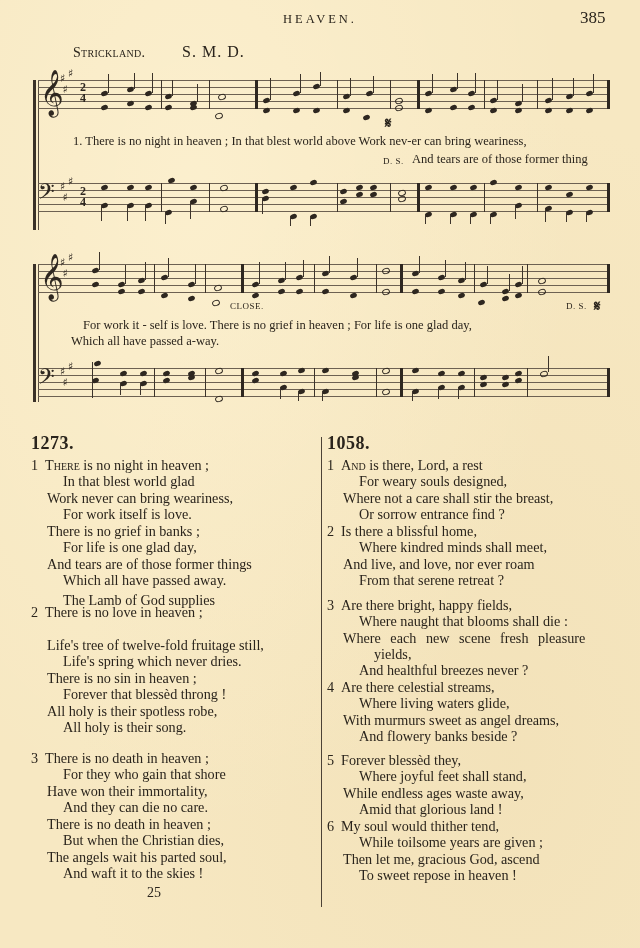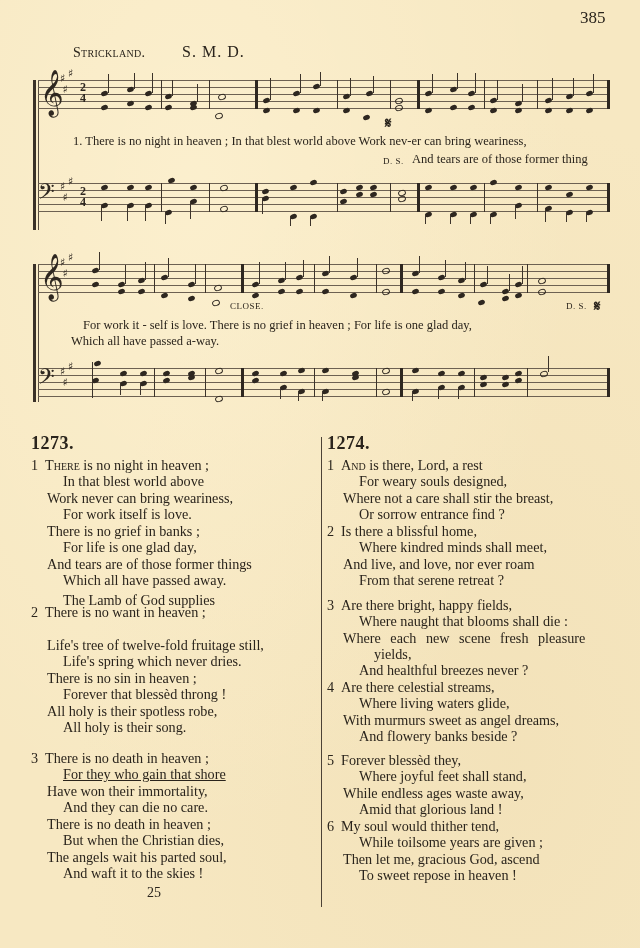--- a/index.html
+++ b/index.html
@@ -53,6 +53,7 @@
 
 <div class="page">
 
+  <div class="abs running-head">HEAVEN.</div>
   <div class="abs page-num">385</div>
   <div class="abs tune-name">Strickland.</div>
   <div class="abs tune-meter">S. M. D.</div>

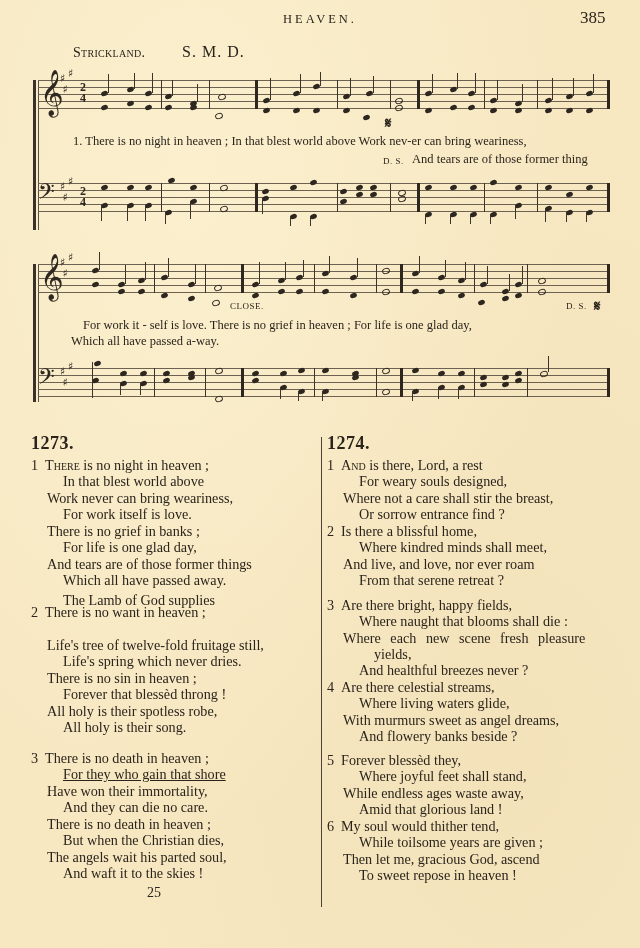--- a/index.html
+++ b/index.html
@@ -422,7 +422,7 @@
   <div class="divider"></div>
 
   <div>
-    <div class="hymn-num" style="left:327px; top:433px;">1274.</div>
+    <div class="hymn-num" style="left:327px; top:433px;">1058.</div>
 
     <div class="verse-line" style="left:327px; top:457px;"><span class="vnum">1</span><span class="sc">And</span><span> is there, Lord, a rest</span></div>
     <div class="verse-line" style="left:359px; top:473px;">For weary souls designed,</div>

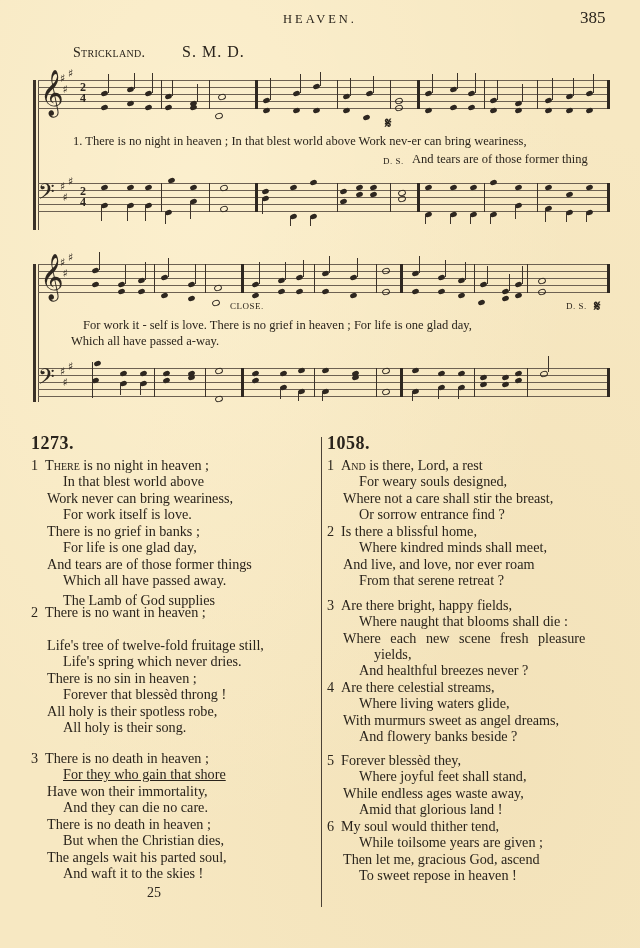--- a/index.html
+++ b/index.html
@@ -392,7 +392,7 @@
     <div class="hymn-num" style="left:31px; top:433px;">1273.</div>
 
     <div class="verse-line" style="left:31px; top:457px;"><span class="vnum">1</span><span class="sc">There</span><span> is no night in heaven ;</span></div>
-    <div class="verse-line" style="left:63px; top:473px;">In that blest world above</div>
+    <div class="verse-line" style="left:63px; top:473px;">In that blest world glad</div>
     <div class="verse-line" style="left:47px; top:490px;">Work never can bring weariness,</div>
     <div class="verse-line" style="left:63px; top:506px;">For work itself is love.</div>
     <div class="verse-line" style="left:47px; top:523px;">There is no grief in banks ;</div>

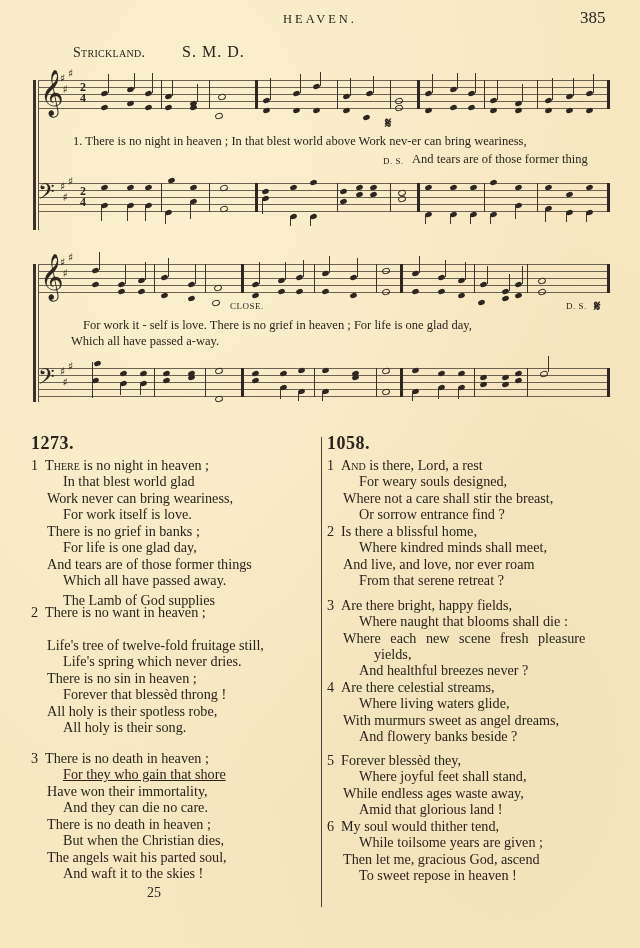--- a/index.html
+++ b/index.html
@@ -400,7 +400,7 @@
     <div class="verse-line" style="left:47px; top:556px;">And tears are of those former things</div>
     <div class="verse-line" style="left:63px; top:572px;">Which all have passed away.</div>
 
-    <div class="verse-line" style="left:31px; top:604px;"><span class="vnum">2</span><span>There is no want in heaven ;</span></div>
+    <div class="verse-line" style="left:31px; top:604px;"><span class="vnum">2</span><span>There is no love in heaven ;</span></div>
     <div class="verse-line" style="left:63px; top:592px;">The Lamb of God supplies</div>
     <div class="verse-line" style="left:47px; top:637px;">Life's tree of twelve-fold fruitage still,</div>
     <div class="verse-line" style="left:63px; top:653px;">Life's spring which never dries.</div>

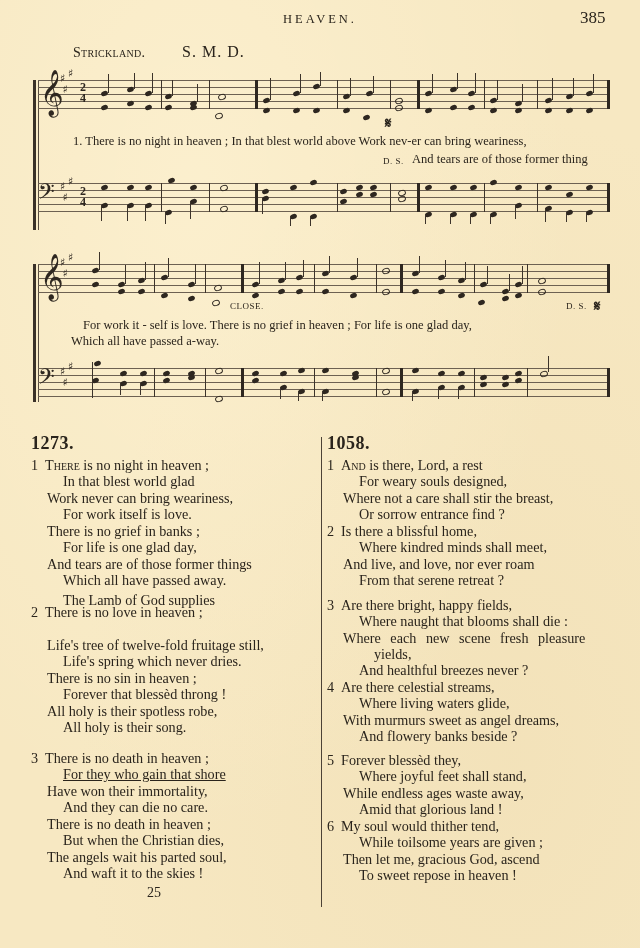--- a/index.html
+++ b/index.html
@@ -410,7 +410,7 @@
     <div class="verse-line" style="left:63px; top:719px;">All holy is their song.</div>
 
     <div class="verse-line" style="left:31px; top:750px;"><span class="vnum">3</span><span>There is no death in heaven ;</span></div>
-    <div class="verse-line" style="left:63px; top:766px;text-decoration:underline;">For they who gain that shore</div>
+    <div class="verse-line" style="left:63px; top:766px;">For they who gain that shore</div>
     <div class="verse-line" style="left:47px; top:783px;">Have won their immortality,</div>
     <div class="verse-line" style="left:63px; top:799px;">And they can die no care.</div>
     <div class="verse-line" style="left:47px; top:816px;">There is no death in heaven ;</div>

